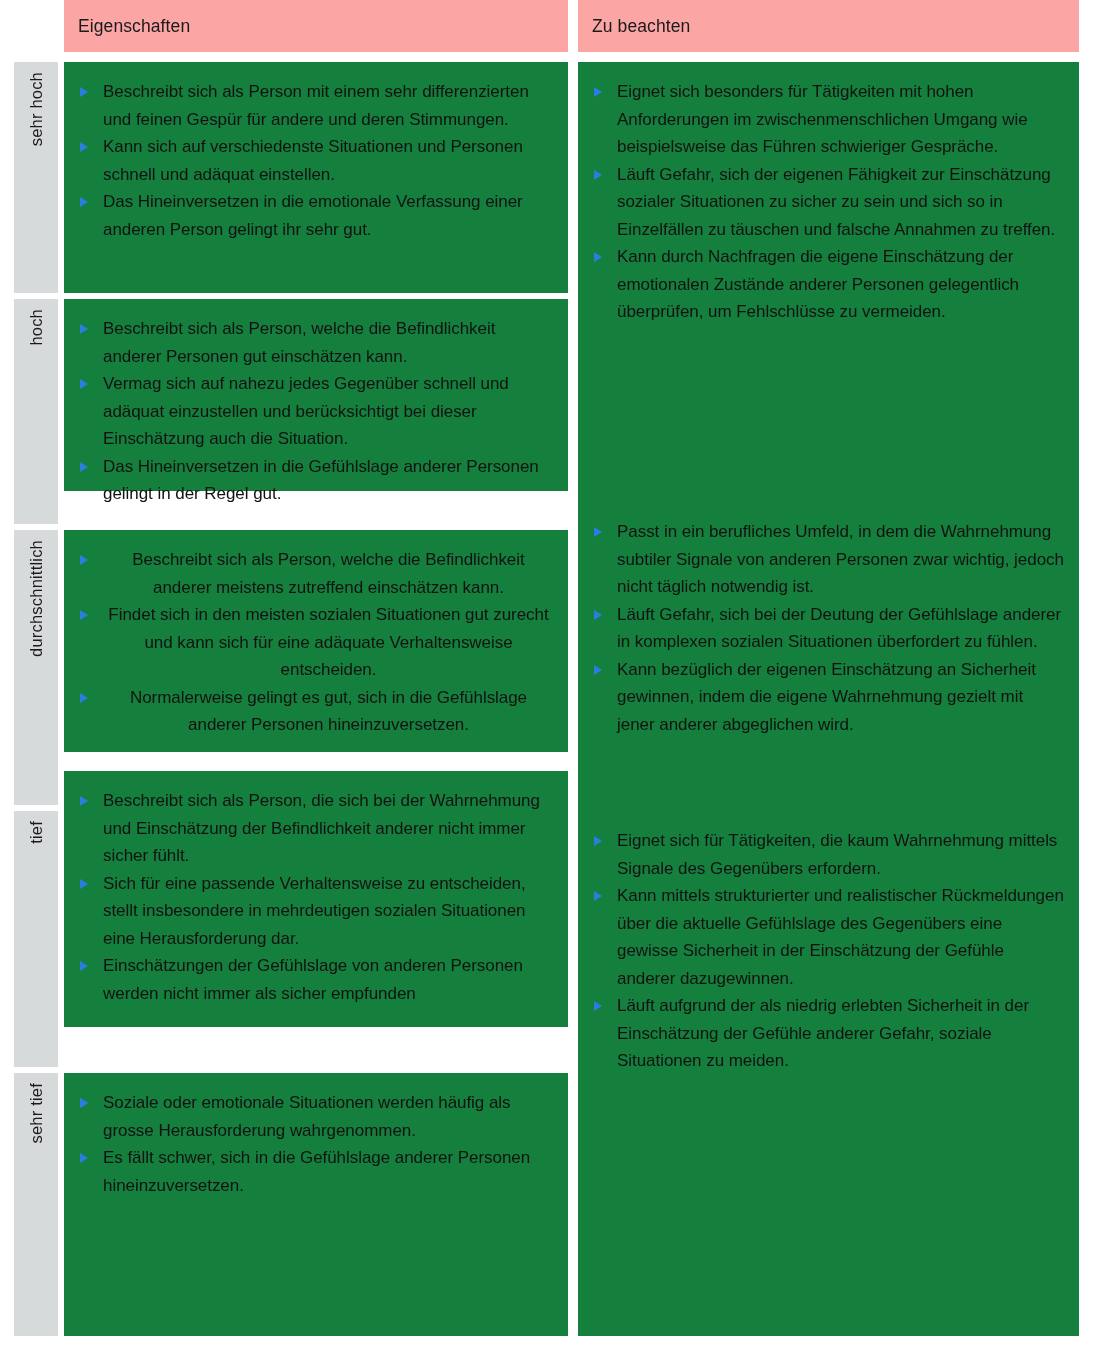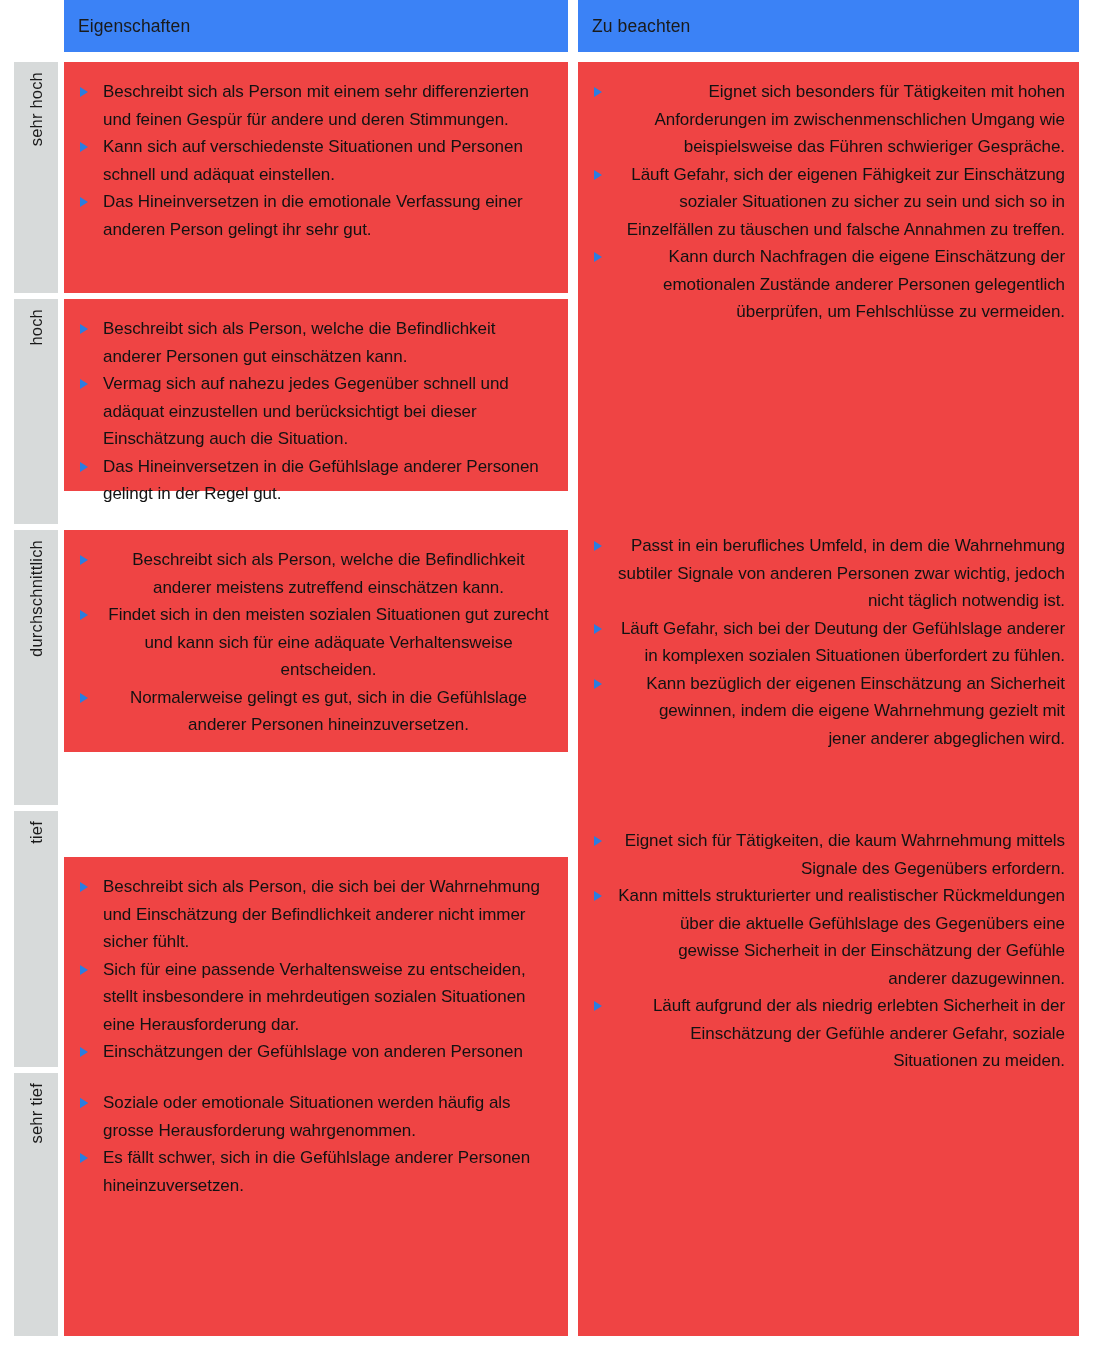--- a/index.html
+++ b/index.html
@@ -25,7 +25,7 @@
   
   .hdr {
     height: 52px;
-    background: #3b82f6;
+    background: #fca5a5;
     display: flex;
     align-items: center;
     top: 0;

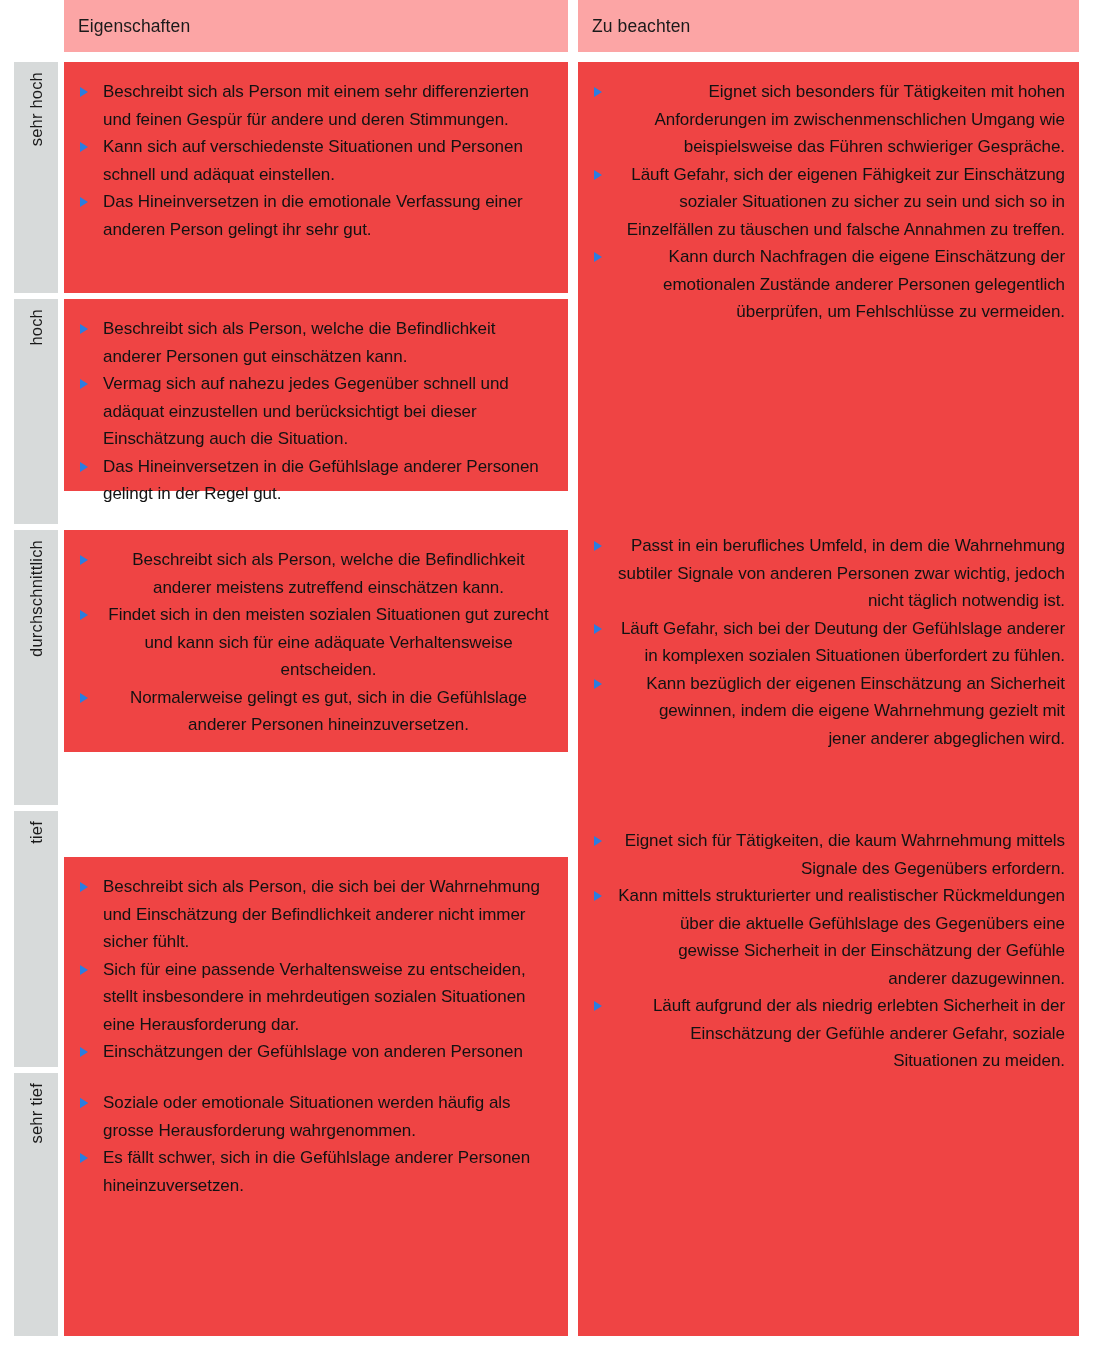--- a/index.html
+++ b/index.html
@@ -20,7 +20,7 @@
   
   .col-label   { position: absolute; left: 14px;  width: 44px; }
   .col-left    { position: absolute; left: 64px;  width: 504px; }
-  .col-right   { position: absolute; left: 578px; width: 501px; text-align: right; }
+  .col-right   { position: absolute; left: 578px; width: 501px; }
 
   
   .hdr {

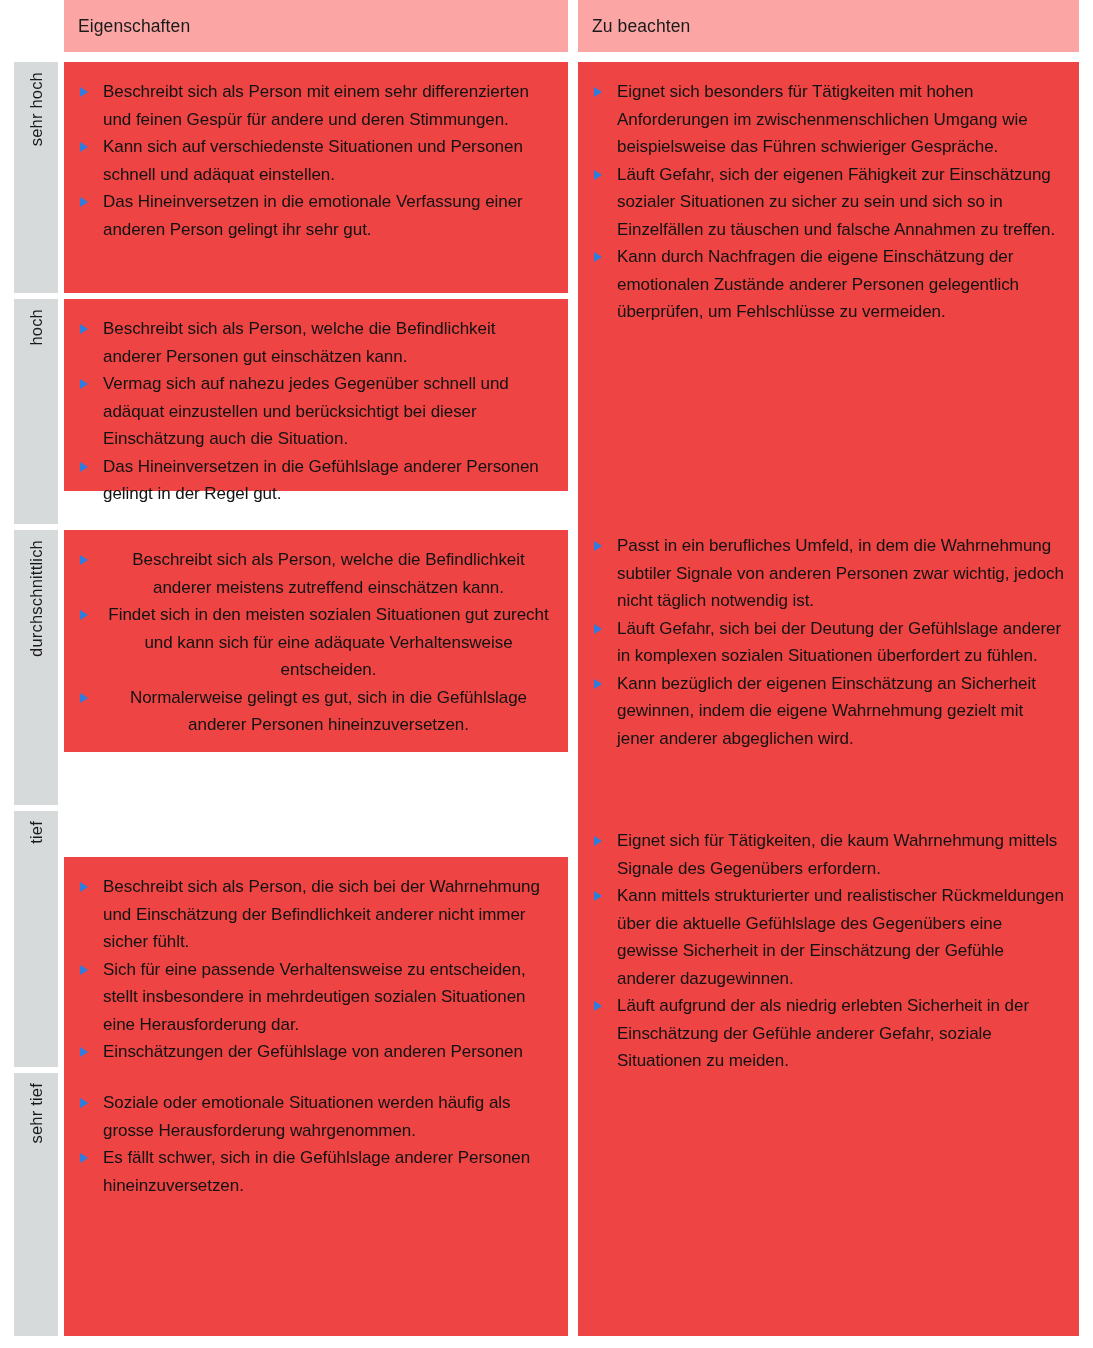--- a/index.html
+++ b/index.html
@@ -61,7 +61,7 @@
 
   
   .cell {
-    background: #ef4444;
+    background: #15803d;
     padding: 16px 14px 14px 14px;
   }
   ul.bullets {

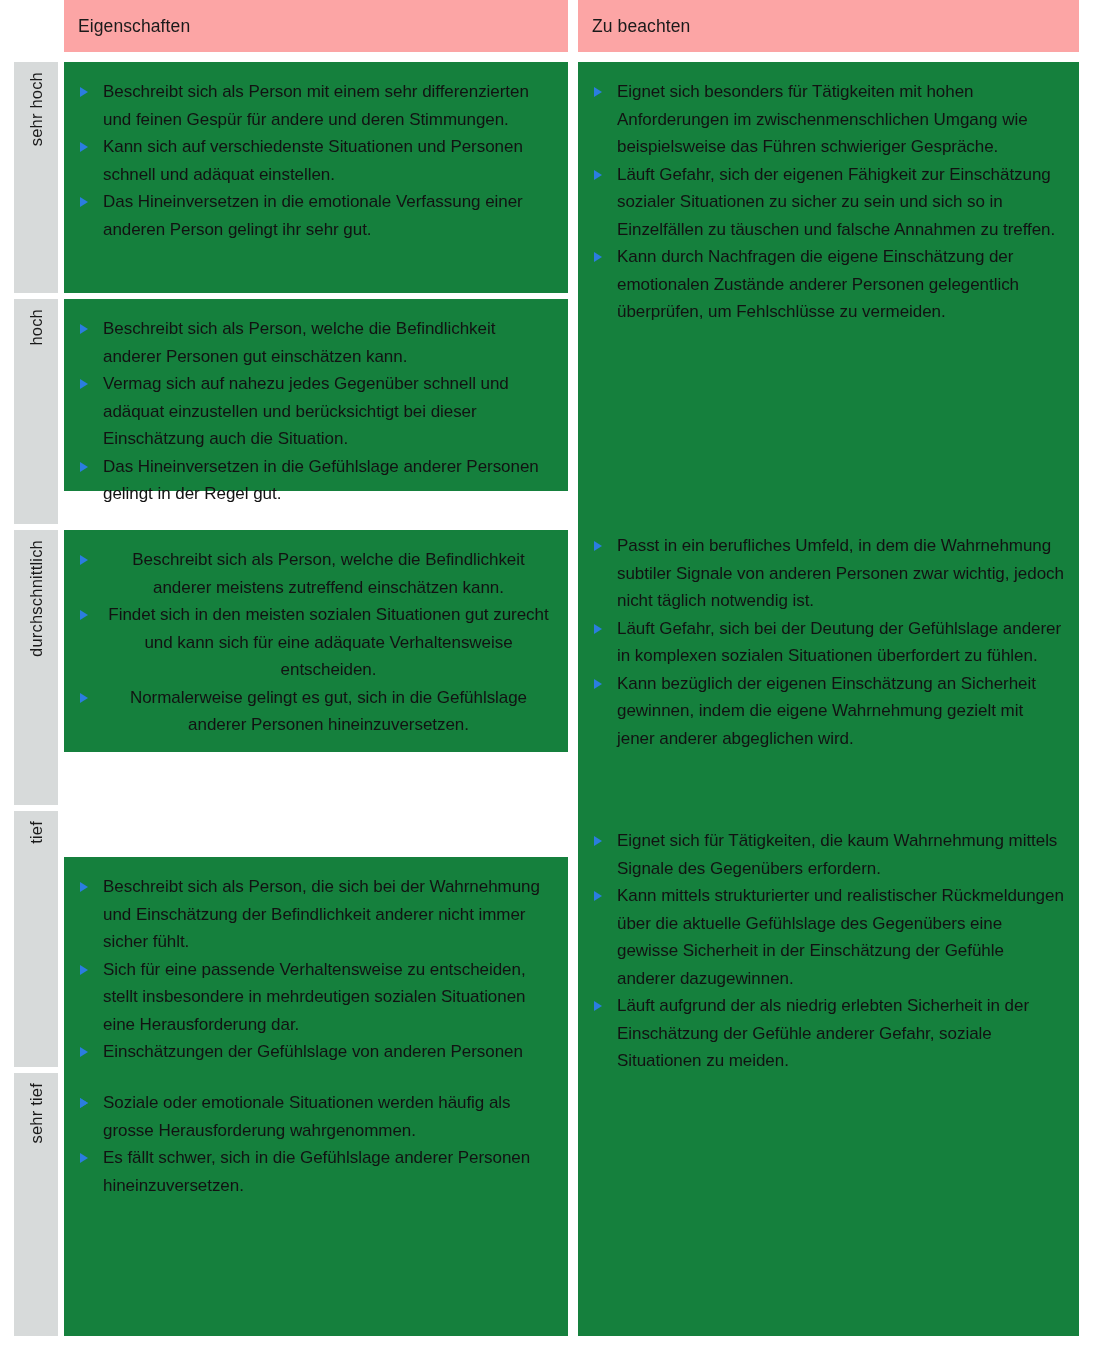--- a/index.html
+++ b/index.html
@@ -179,7 +179,7 @@
     </ul>
   </div>
 
-  <div class="col-right cell" style="top:516px; height:342px;">
+  <div class="col-right cell" style="top:502px; height:342px;">
     <ul class="bullets">
       <li><span class="tri"></span><span>Passt in ein berufliches Umfeld, in dem die Wahrnehmung subtiler Signale von anderen Personen zwar wichtig, jedoch nicht täglich notwendig ist.</span></li>
       <li><span class="tri"></span><span>Läuft Gefahr, sich bei der Deutung der Gefühlslage anderer in komplexen sozialen Situationen überfordert zu fühlen.</span></li>

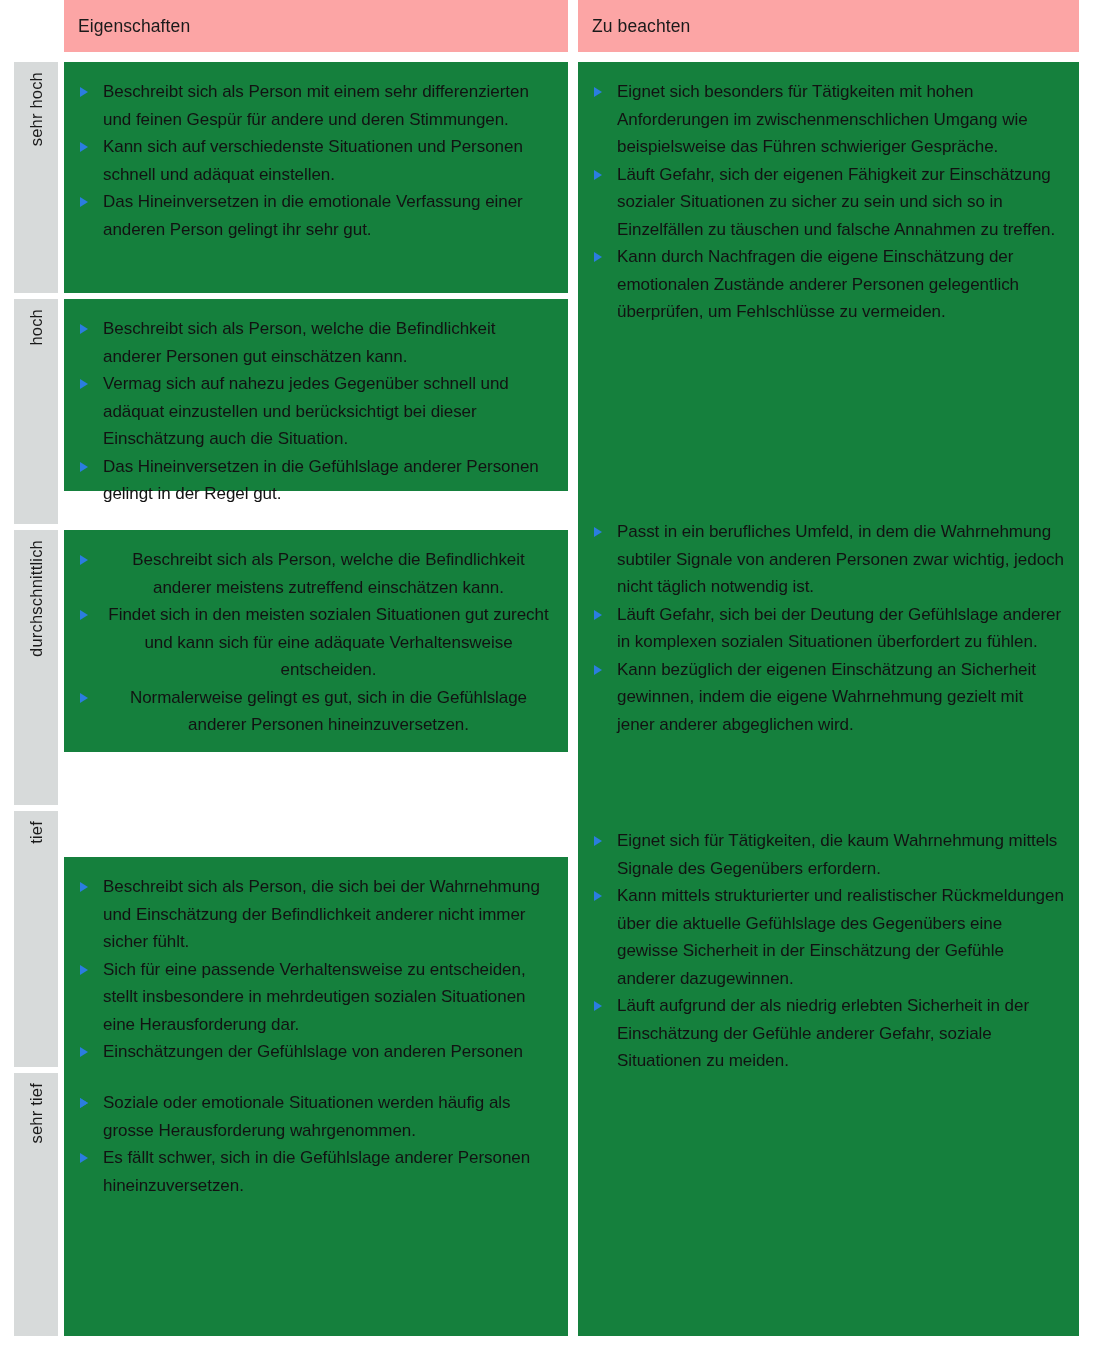--- a/index.html
+++ b/index.html
@@ -155,7 +155,7 @@
     </ul>
   </div>
 
-  <div class="col-left cell" style="top:857px; height:256px;">
+  <div class="col-left cell" style="top:771px; height:256px;">
     <ul class="bullets">
       <li><span class="tri"></span><span>Beschreibt sich als Person, die sich bei der Wahrnehmung und Einschätzung der Befindlichkeit anderer nicht immer sicher fühlt.</span></li>
       <li><span class="tri"></span><span>Sich für eine passende Verhaltensweise zu entscheiden, stellt insbesondere in mehrdeutigen sozialen Situationen eine Herausforderung dar.</span></li>

